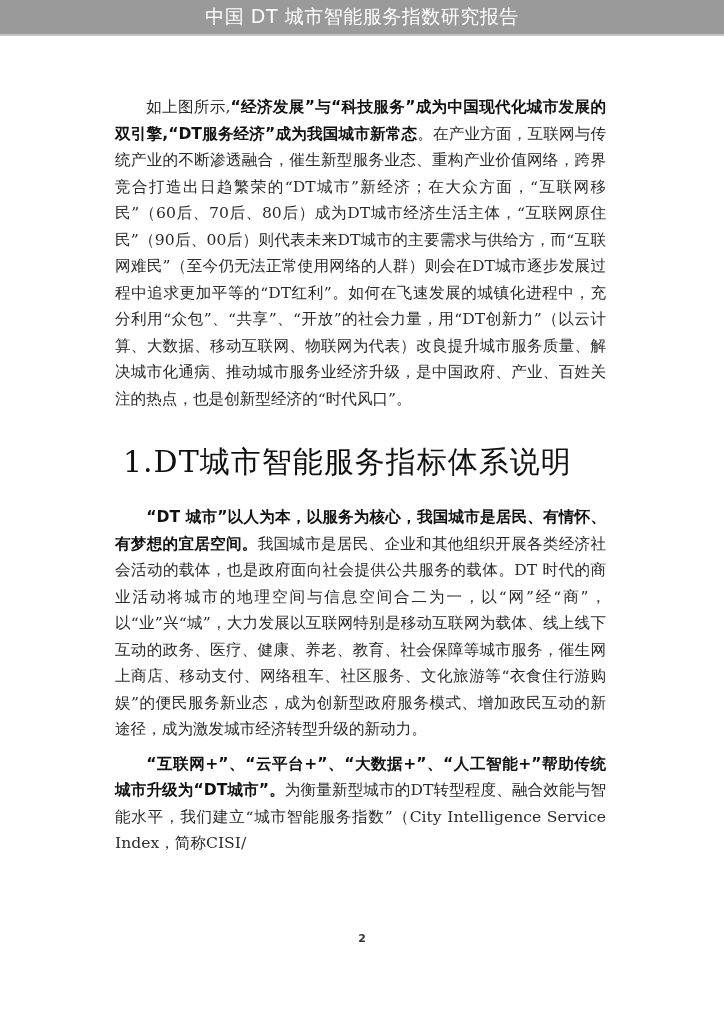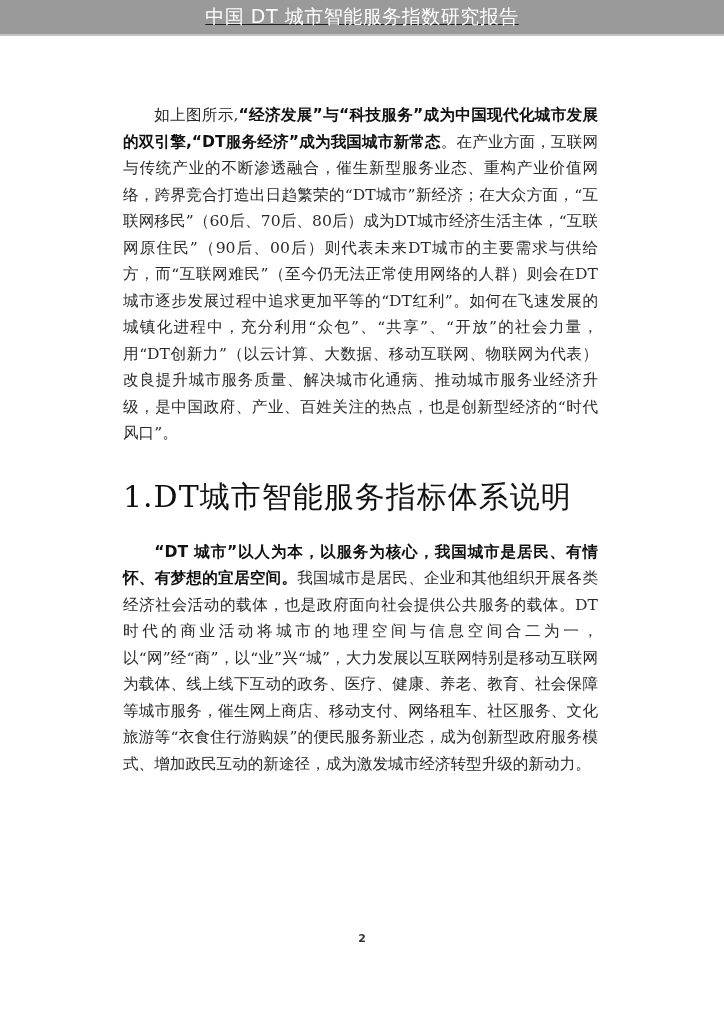--- a/index.html
+++ b/index.html
@@ -10,7 +10,7 @@
   .header-bar {
     position: absolute; left: 0; top: 0; width: 724px; height: 34px;
     background: #9a9a9a; border-bottom: 2px solid #c4c4c4;
-    display: flex; align-items: center; justify-content: center; text-decoration: underline;
+    display: flex; align-items: center; justify-content: center;
   }
   .header-title {
     color: #ffffff; font-family: "DejaVu Sans", "Liberation Sans", sans-serif;

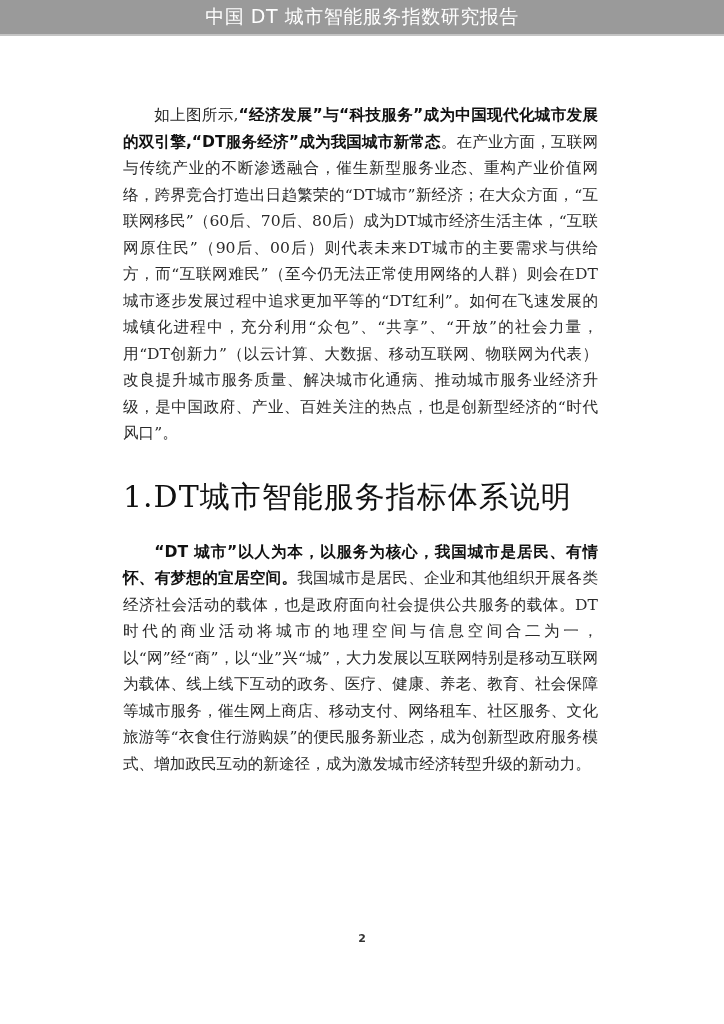--- a/index.html
+++ b/index.html
@@ -20,7 +20,7 @@
     position: absolute; left: 107px; top: 86px; width: 507px;
   }
   p.para {
-    margin: 16px; font-size: 15.6px; line-height: 26.5px; text-align: justify;
+    margin: 8px; font-size: 15.6px; line-height: 26.5px; text-align: justify;
     text-indent: 2em; color: #2a2a2a;
   }
   p.para b, p.para .bold { font-family: "DejaVu Sans", "Liberation Sans", sans-serif; font-weight: bold; color: #111; }

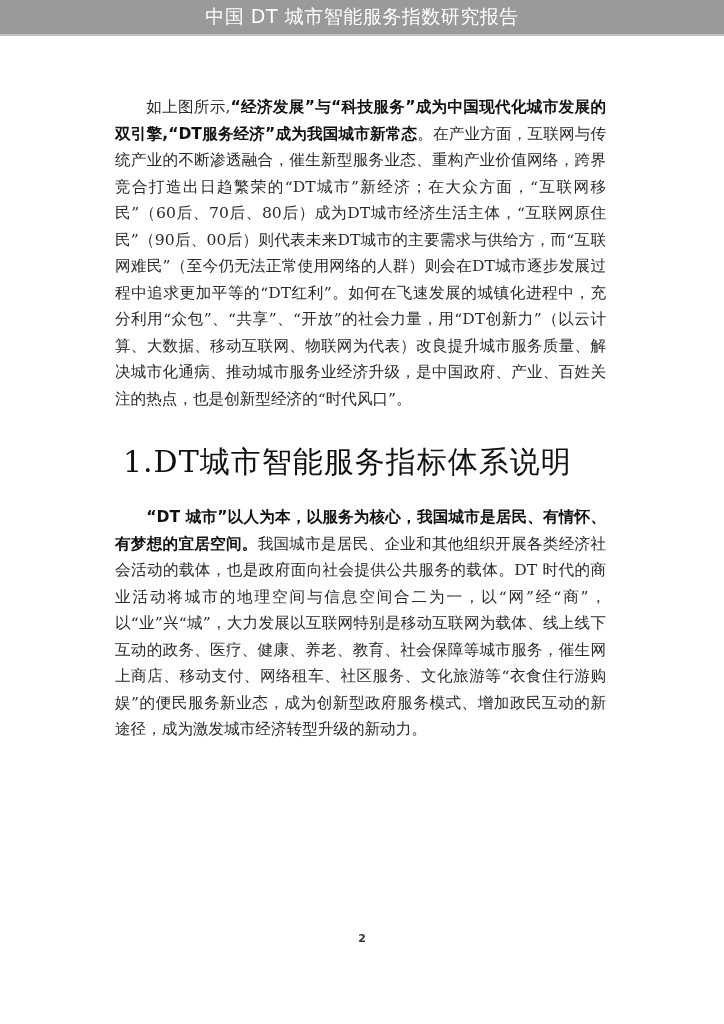--- a/index.html
+++ b/index.html
@@ -48,6 +48,7 @@
 
   <p class="para"><b>“DT 城市”以人为本，以服务为核心，我国城市是居民、有情怀、有梦想的宜居空间。</b><span>我国城市是居民、企业和其他组织开展各类经济社会活动的载体，也是政府面向社会提供公共服务的载体。DT 时代的商业活动将城市的地理空间与信息空间合二为一，以“网”经“商”，以“业”兴“城”，大力发展以互联网特别是移动互联网为载体、线上线下互动的政务、医疗、健康、养老、教育、社会保障等城市服务，催生网上商店、移动支付、网络租车、社区服务、文化旅游等“衣食住行游购娱”的便民服务新业态，成为创新型政府服务模式、增加政民互动的新途径，成为激发城市经济转型升级的新动力。</span></p>
 
+  <p class="para"><b>“互联网+”、“云平台+”、“大数据+”、“人工智能+”帮助传统城市升级为“DT城市”。</b><span>为衡量新型城市的DT转型程度、融合效能与智能水平，我们建立“城市智能服务指数”（City Intelligence Service Index，简称CISI/</span></p>
 </div>
 
 <div class="page-number">2</div>

